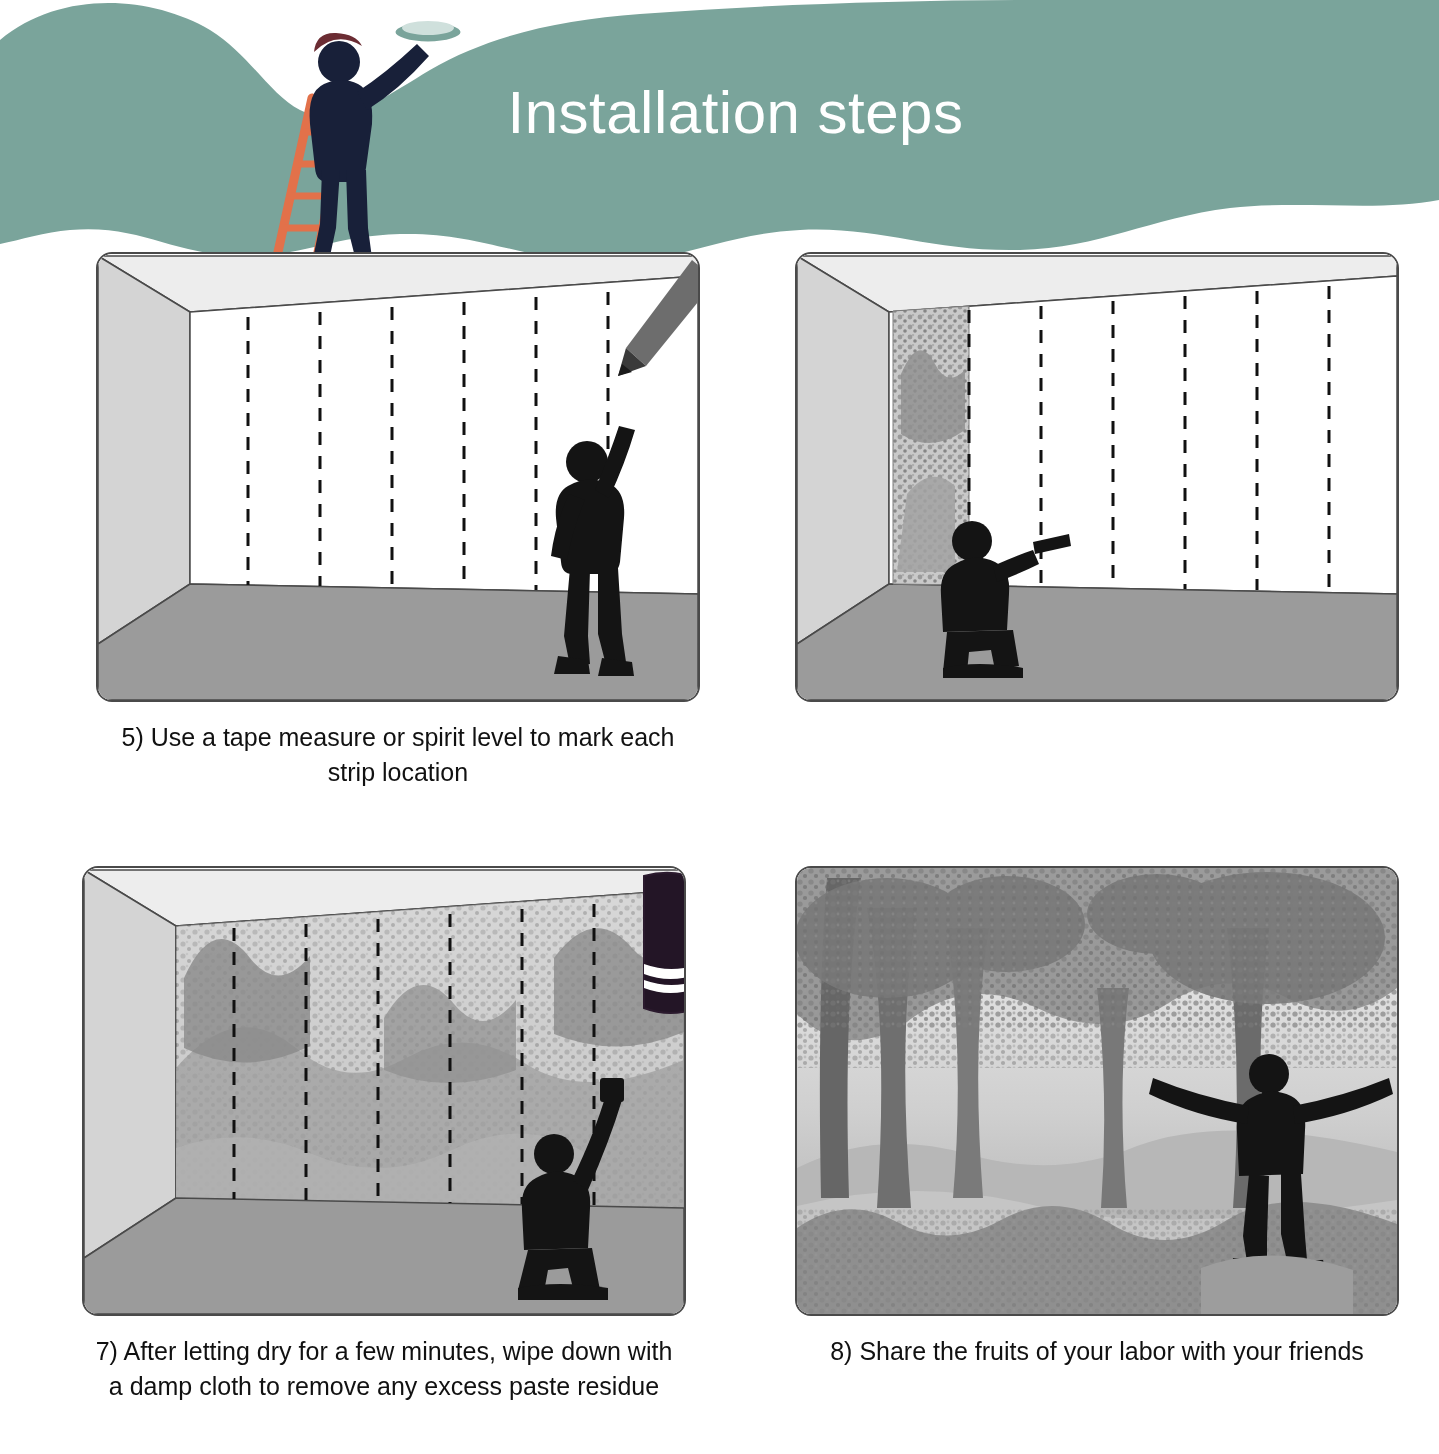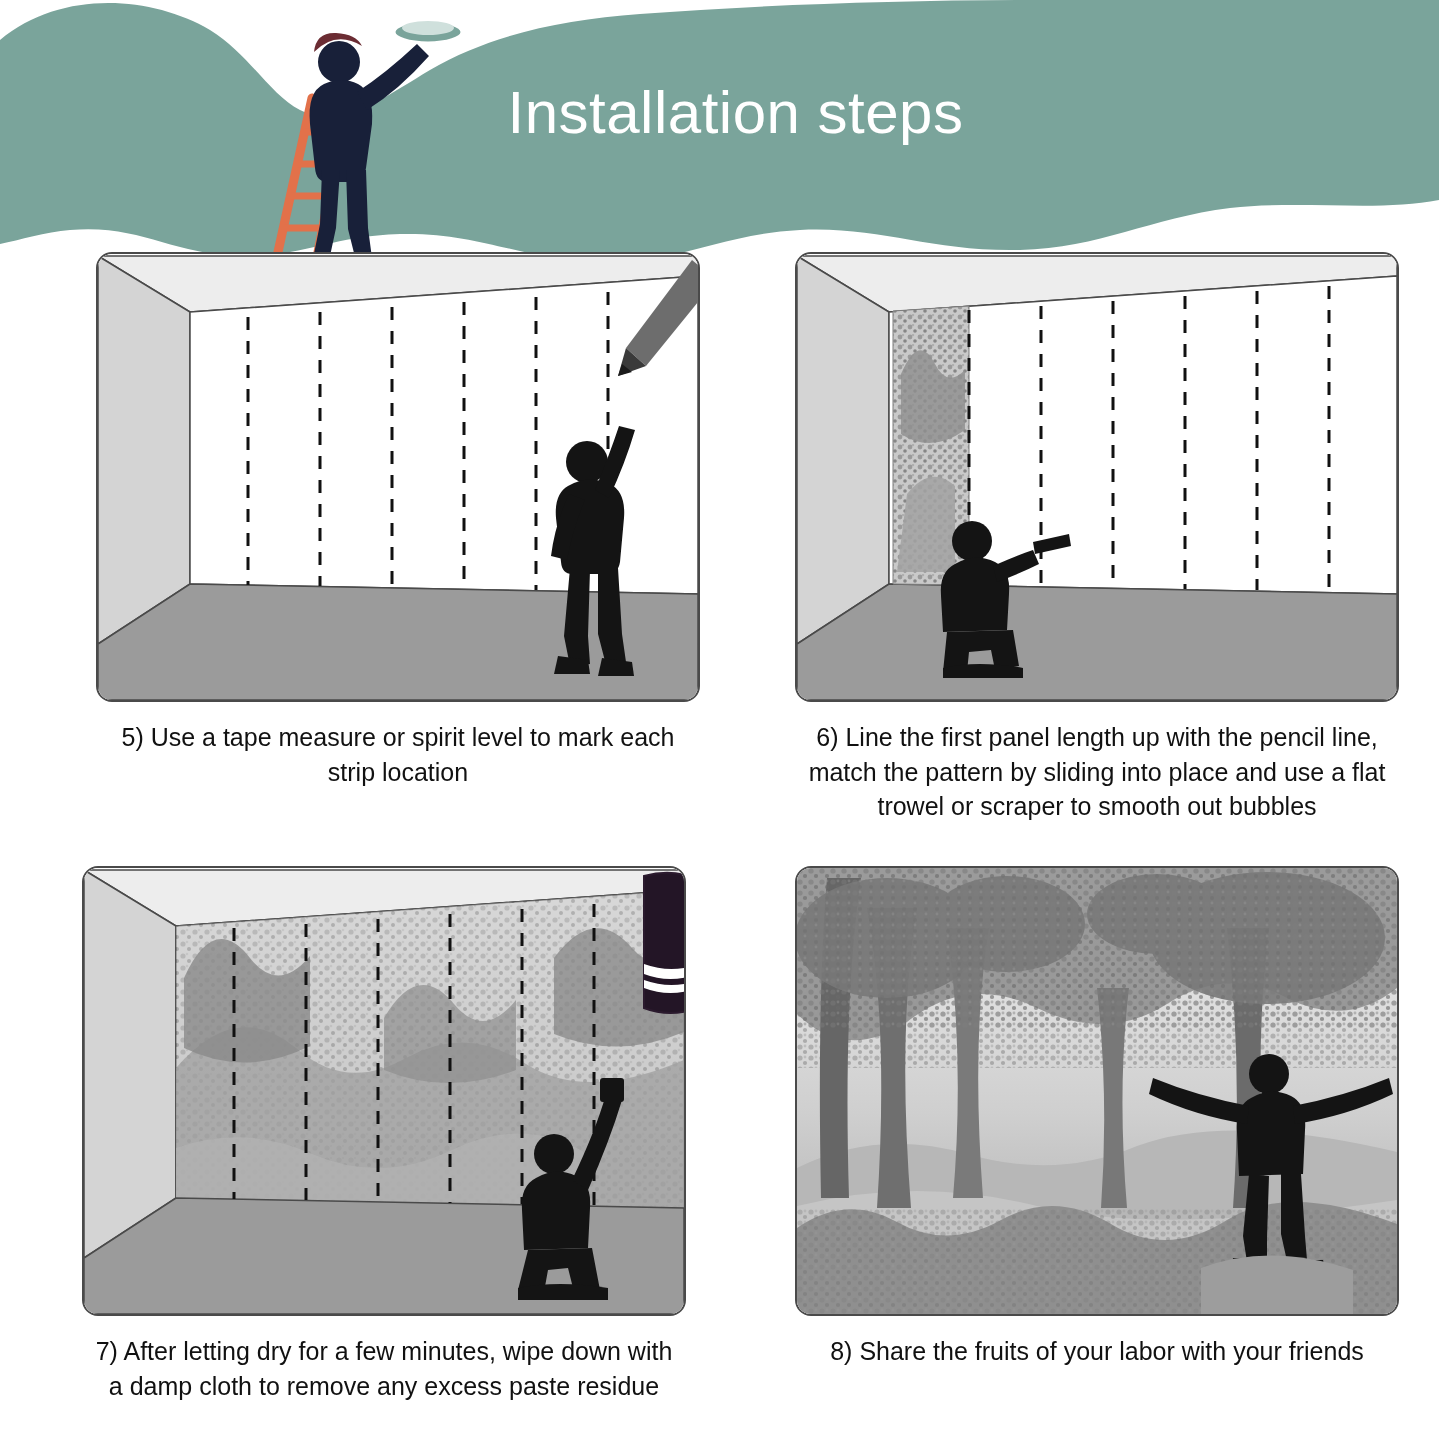--- a/index.html
+++ b/index.html
@@ -205,10 +205,6 @@
 
       <polygon points="236,288 272,280 274,292 238,300" fill="#141414"></polygon>
     </svg>
-  </div>
-  <div class="caption">
-    <span class="num">6)</span>
-    <span>Line the first panel length up with the pencil line, match the pattern by sliding into place and use a flat trowel or scraper to smooth out bubbles</span>
   </div>
 </div>
 

